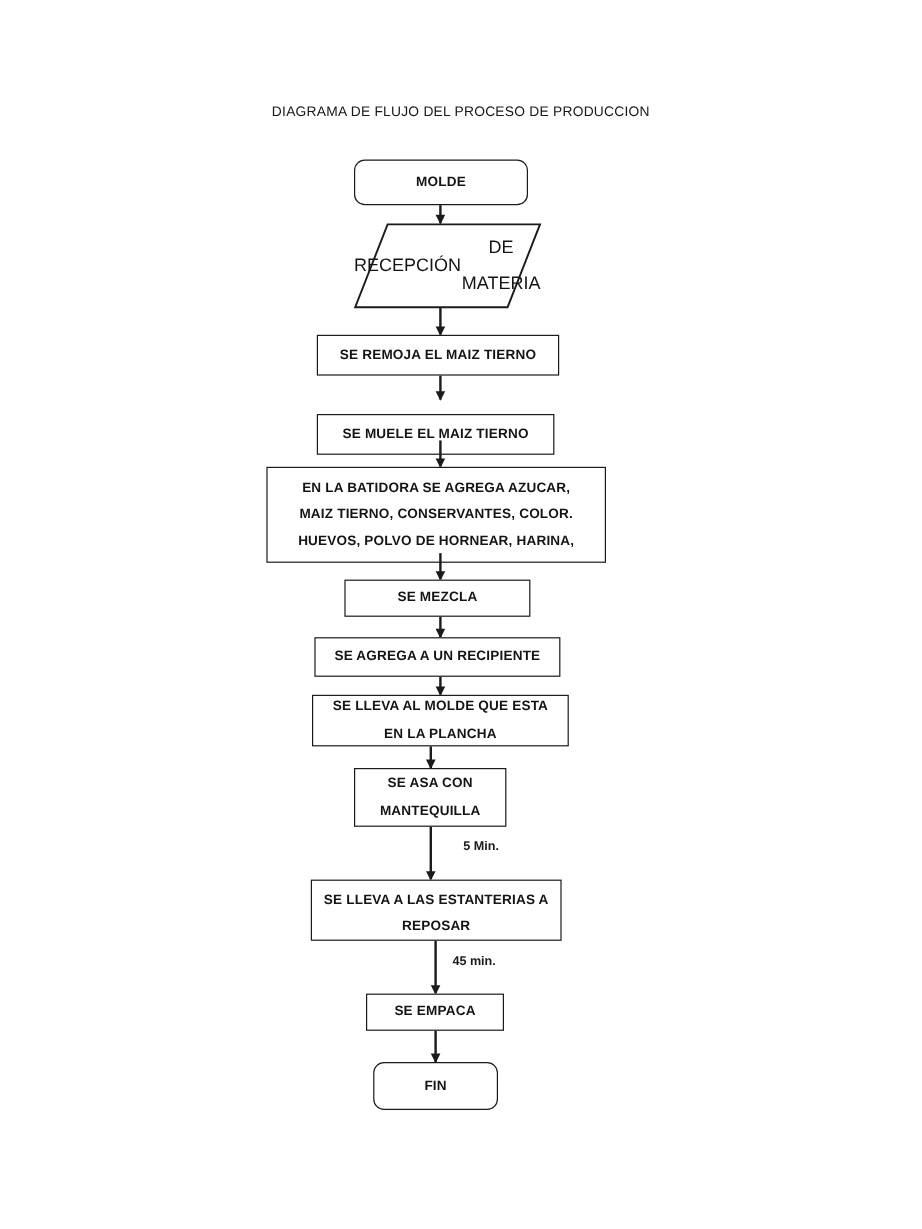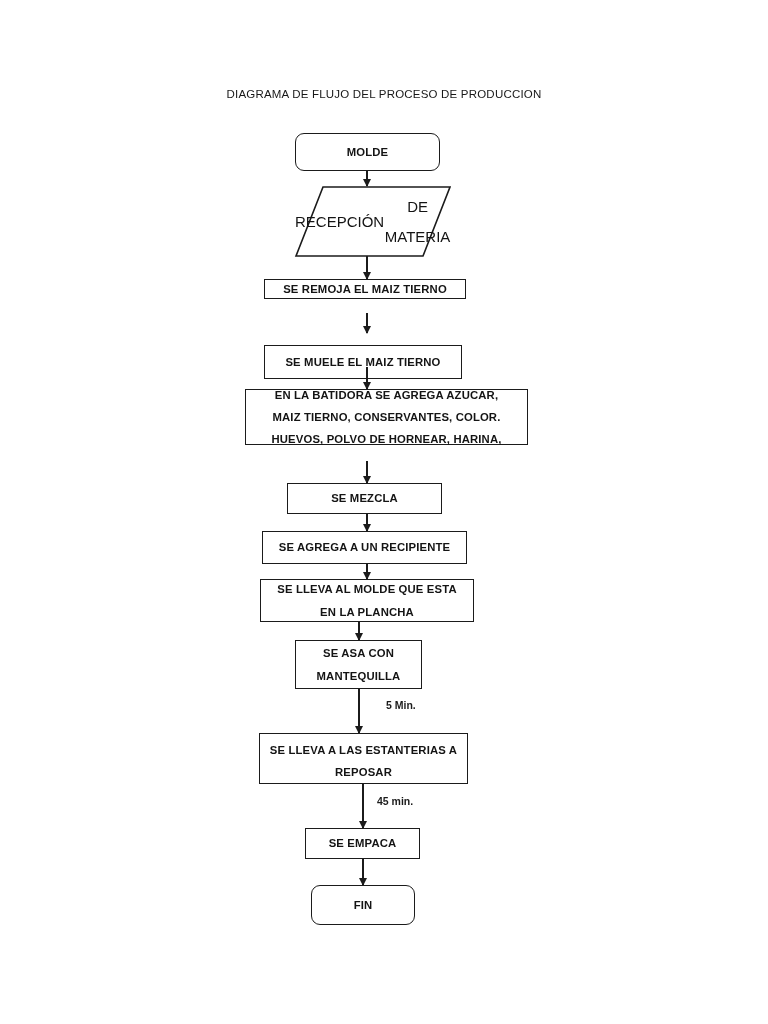--- a/index.html
+++ b/index.html
@@ -129,7 +129,7 @@
 
   <div class="conn" style="left:366px; top:256px; height:23px;"></div>
 
-  <div class="node" style="left:264px; top:279px; width:202px; height:20px;">
+  <div class="node" style="left:264px; top:279px; width:202px; height:34px;">
     <span class="ln">SE REMOJA EL MAIZ TIERNO</span>
   </div>
 

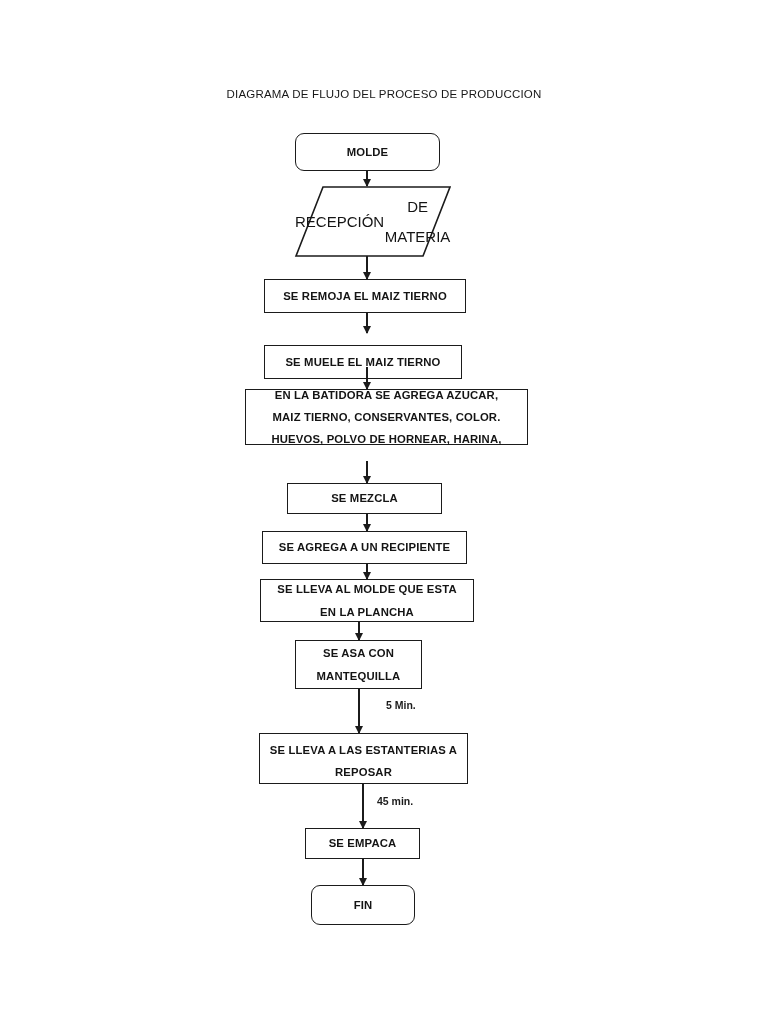--- a/index.html
+++ b/index.html
@@ -141,7 +141,7 @@
 
   <div class="conn" style="left:366px; top:367px; height:22px;"></div>
 
-  <div class="node" style="left:222px; top:389px; width:283px; height:56px;margin-left:23px;">
+  <div class="node" style="left:222px; top:389px; width:283px; height:80px;">
     <span class="ln">EN LA BATIDORA SE AGREGA AZUCAR,</span>
     <span class="ln">MAIZ TIERNO, CONSERVANTES, COLOR.</span>
     <span class="ln">HUEVOS, POLVO DE HORNEAR, HARINA,</span>

